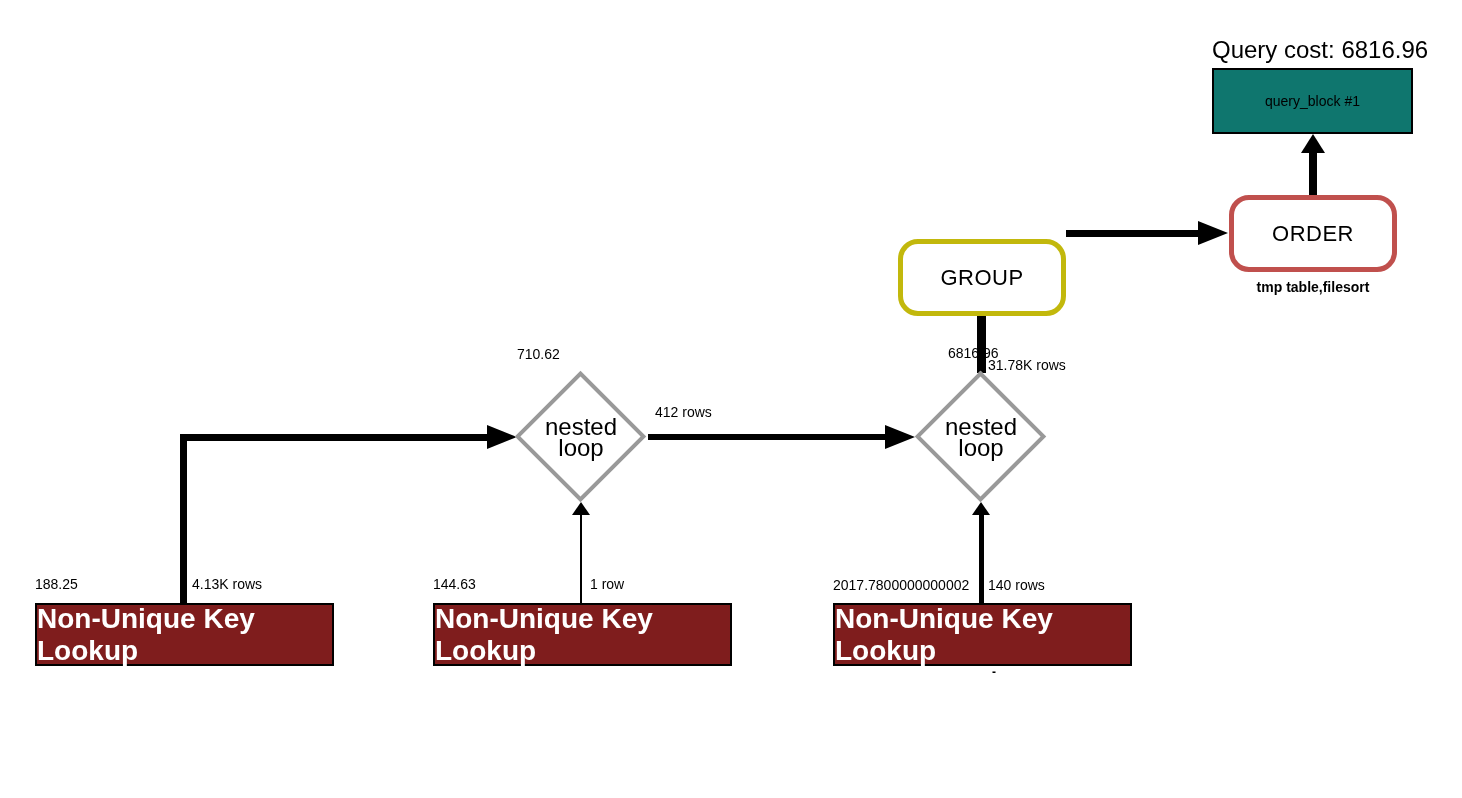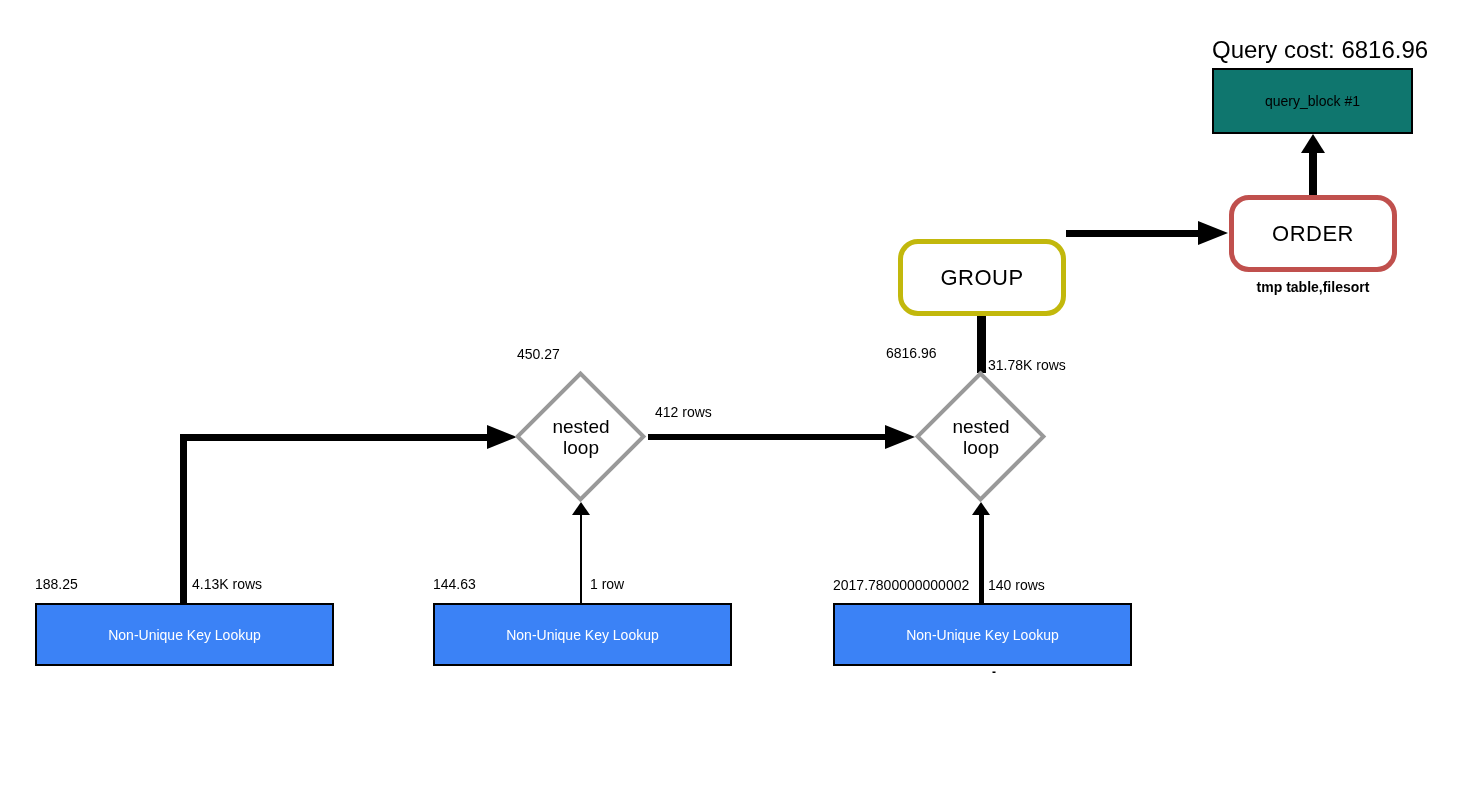--- a/index.html
+++ b/index.html
@@ -86,7 +86,7 @@
     <span>nested</span><br>
     <span>loop</span>
   </div>
-  <div class="lbl" style="left:517px;top:346px;">450.27</div>
+  <div class="lbl" style="left:517px;top:346px;">710.62</div>
   <div class="lbl" style="left:655px;top:404px;">412 rows</div>
 
   <div class="diamond" style="left:934px;top:390px;"></div>

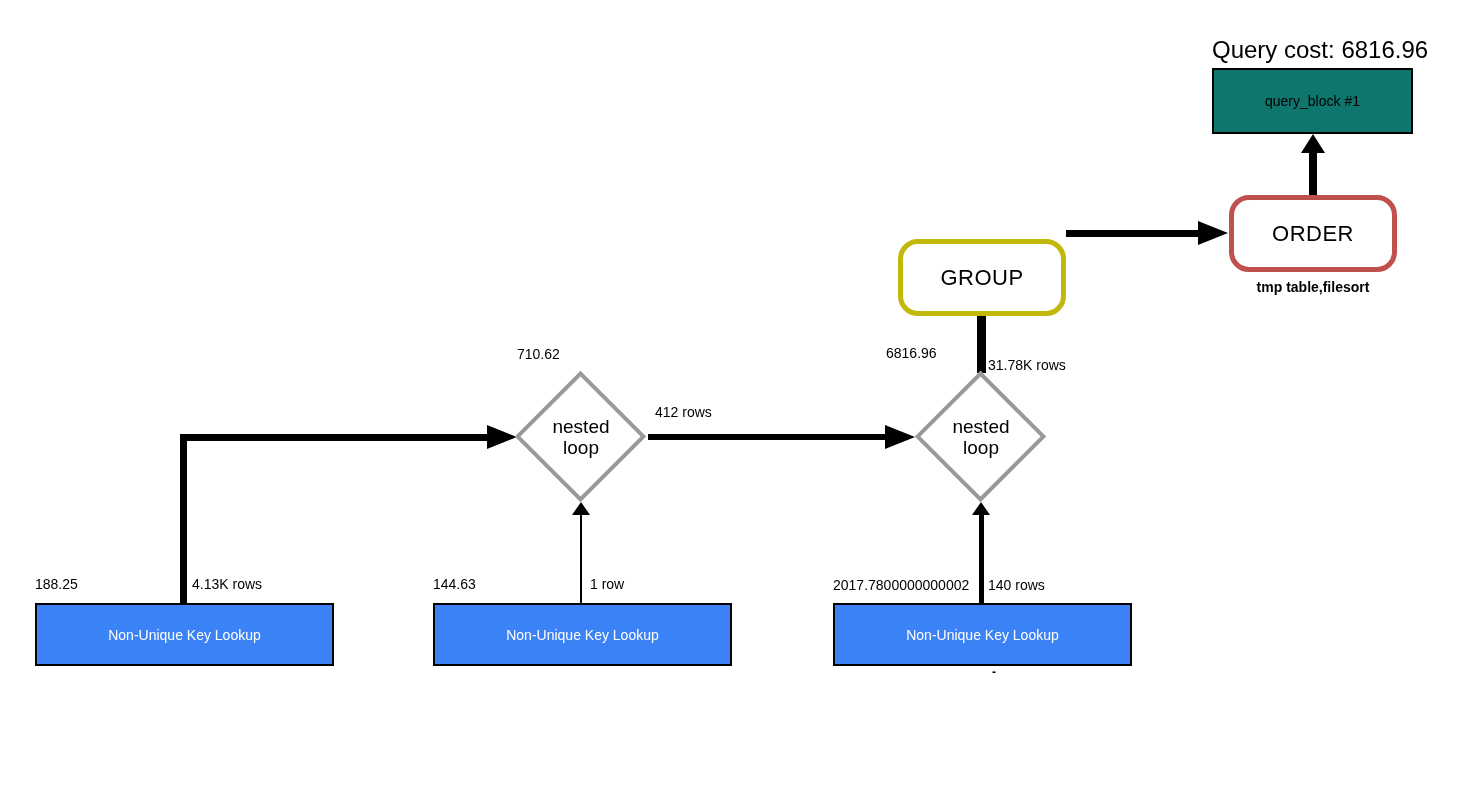--- a/index.html
+++ b/index.html
@@ -94,7 +94,7 @@
     <span>nested</span><br>
     <span>loop</span>
   </div>
-  <div class="lbl" style="left:886px;top:345px;">6816.96</div>
+  <div class="lbl" style="left:948px;top:345px;">6816.96</div>
   <div class="lbl" style="left:988px;top:357px;">31.78K rows</div>
 
   <div class="node tbl" style="left:35px;top:603px;width:299px;height:63px;">

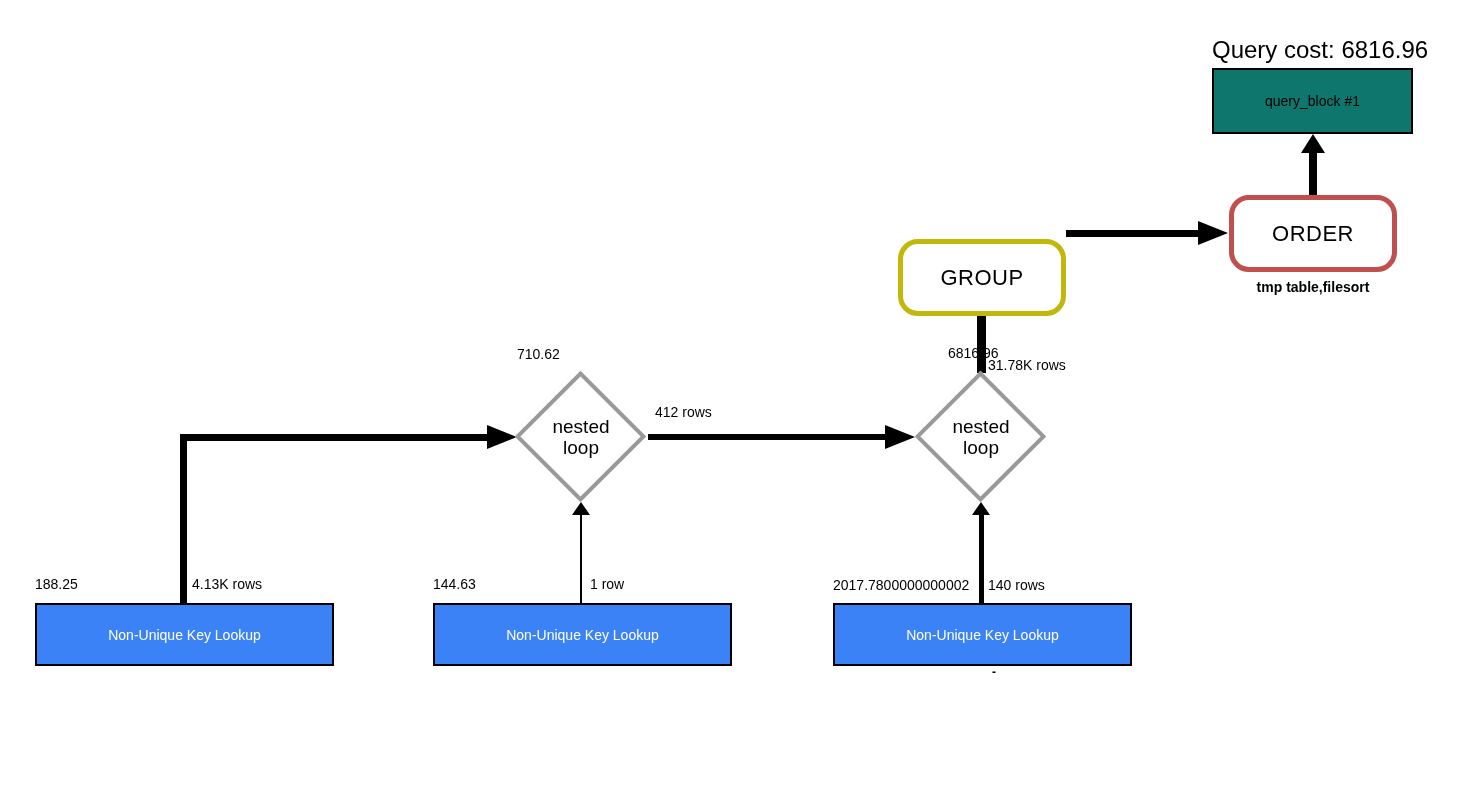--- a/index.html
+++ b/index.html
@@ -17,7 +17,7 @@
   .tbl{background:#3b82f6;border:2px solid #000;color:#fff;font-weight:normal;font-size:14px;}
   .diamond{position:absolute;box-sizing:border-box;width:93px;height:93px;background:#fff;
     border:4px solid #999999;transform:rotate(45deg);}
-  .diamond-label{position:absolute;width:120px;text-align:center;font-size:19px;line-height:21px;}
+  .diamond-label{position:absolute;width:120px;text-align:center;font-size:24px;line-height:21px;}
   .seg{position:absolute;background:#000;}
   .ah{position:absolute;width:0;height:0;}
   .ah-up{border-left:12px solid transparent;border-right:12px solid transparent;border-bottom:19px solid #000;}

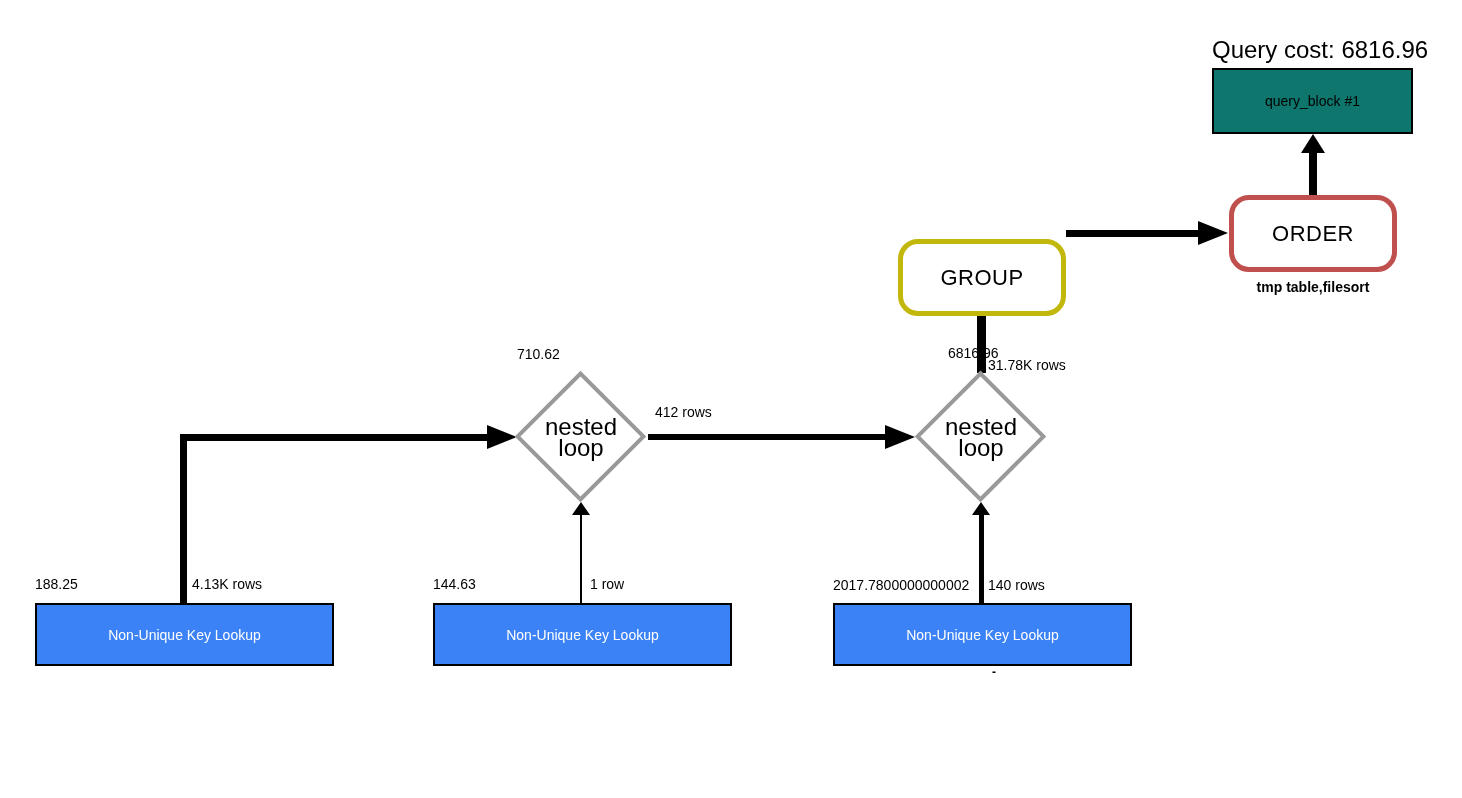--- a/index.html
+++ b/index.html
@@ -14,7 +14,7 @@
   .rounded{background:#fff;border-radius:20px;font-size:22px;letter-spacing:.5px;}
   .order-b{border:5px solid #c0504d;}
   .group-b{border:5px solid #c2b80c;margin-top:44px;}
-  .tbl{background:#3b82f6;border:2px solid #000;color:#fff;font-weight:normal;font-size:14px;}
+  .tbl{background:#7f1d1d;border:2px solid #000;color:#fff;font-weight:bold;font-size:28px;}
   .diamond{position:absolute;box-sizing:border-box;width:93px;height:93px;background:#fff;
     border:4px solid #999999;transform:rotate(45deg);}
   .diamond-label{position:absolute;width:120px;text-align:center;font-size:24px;line-height:21px;}

